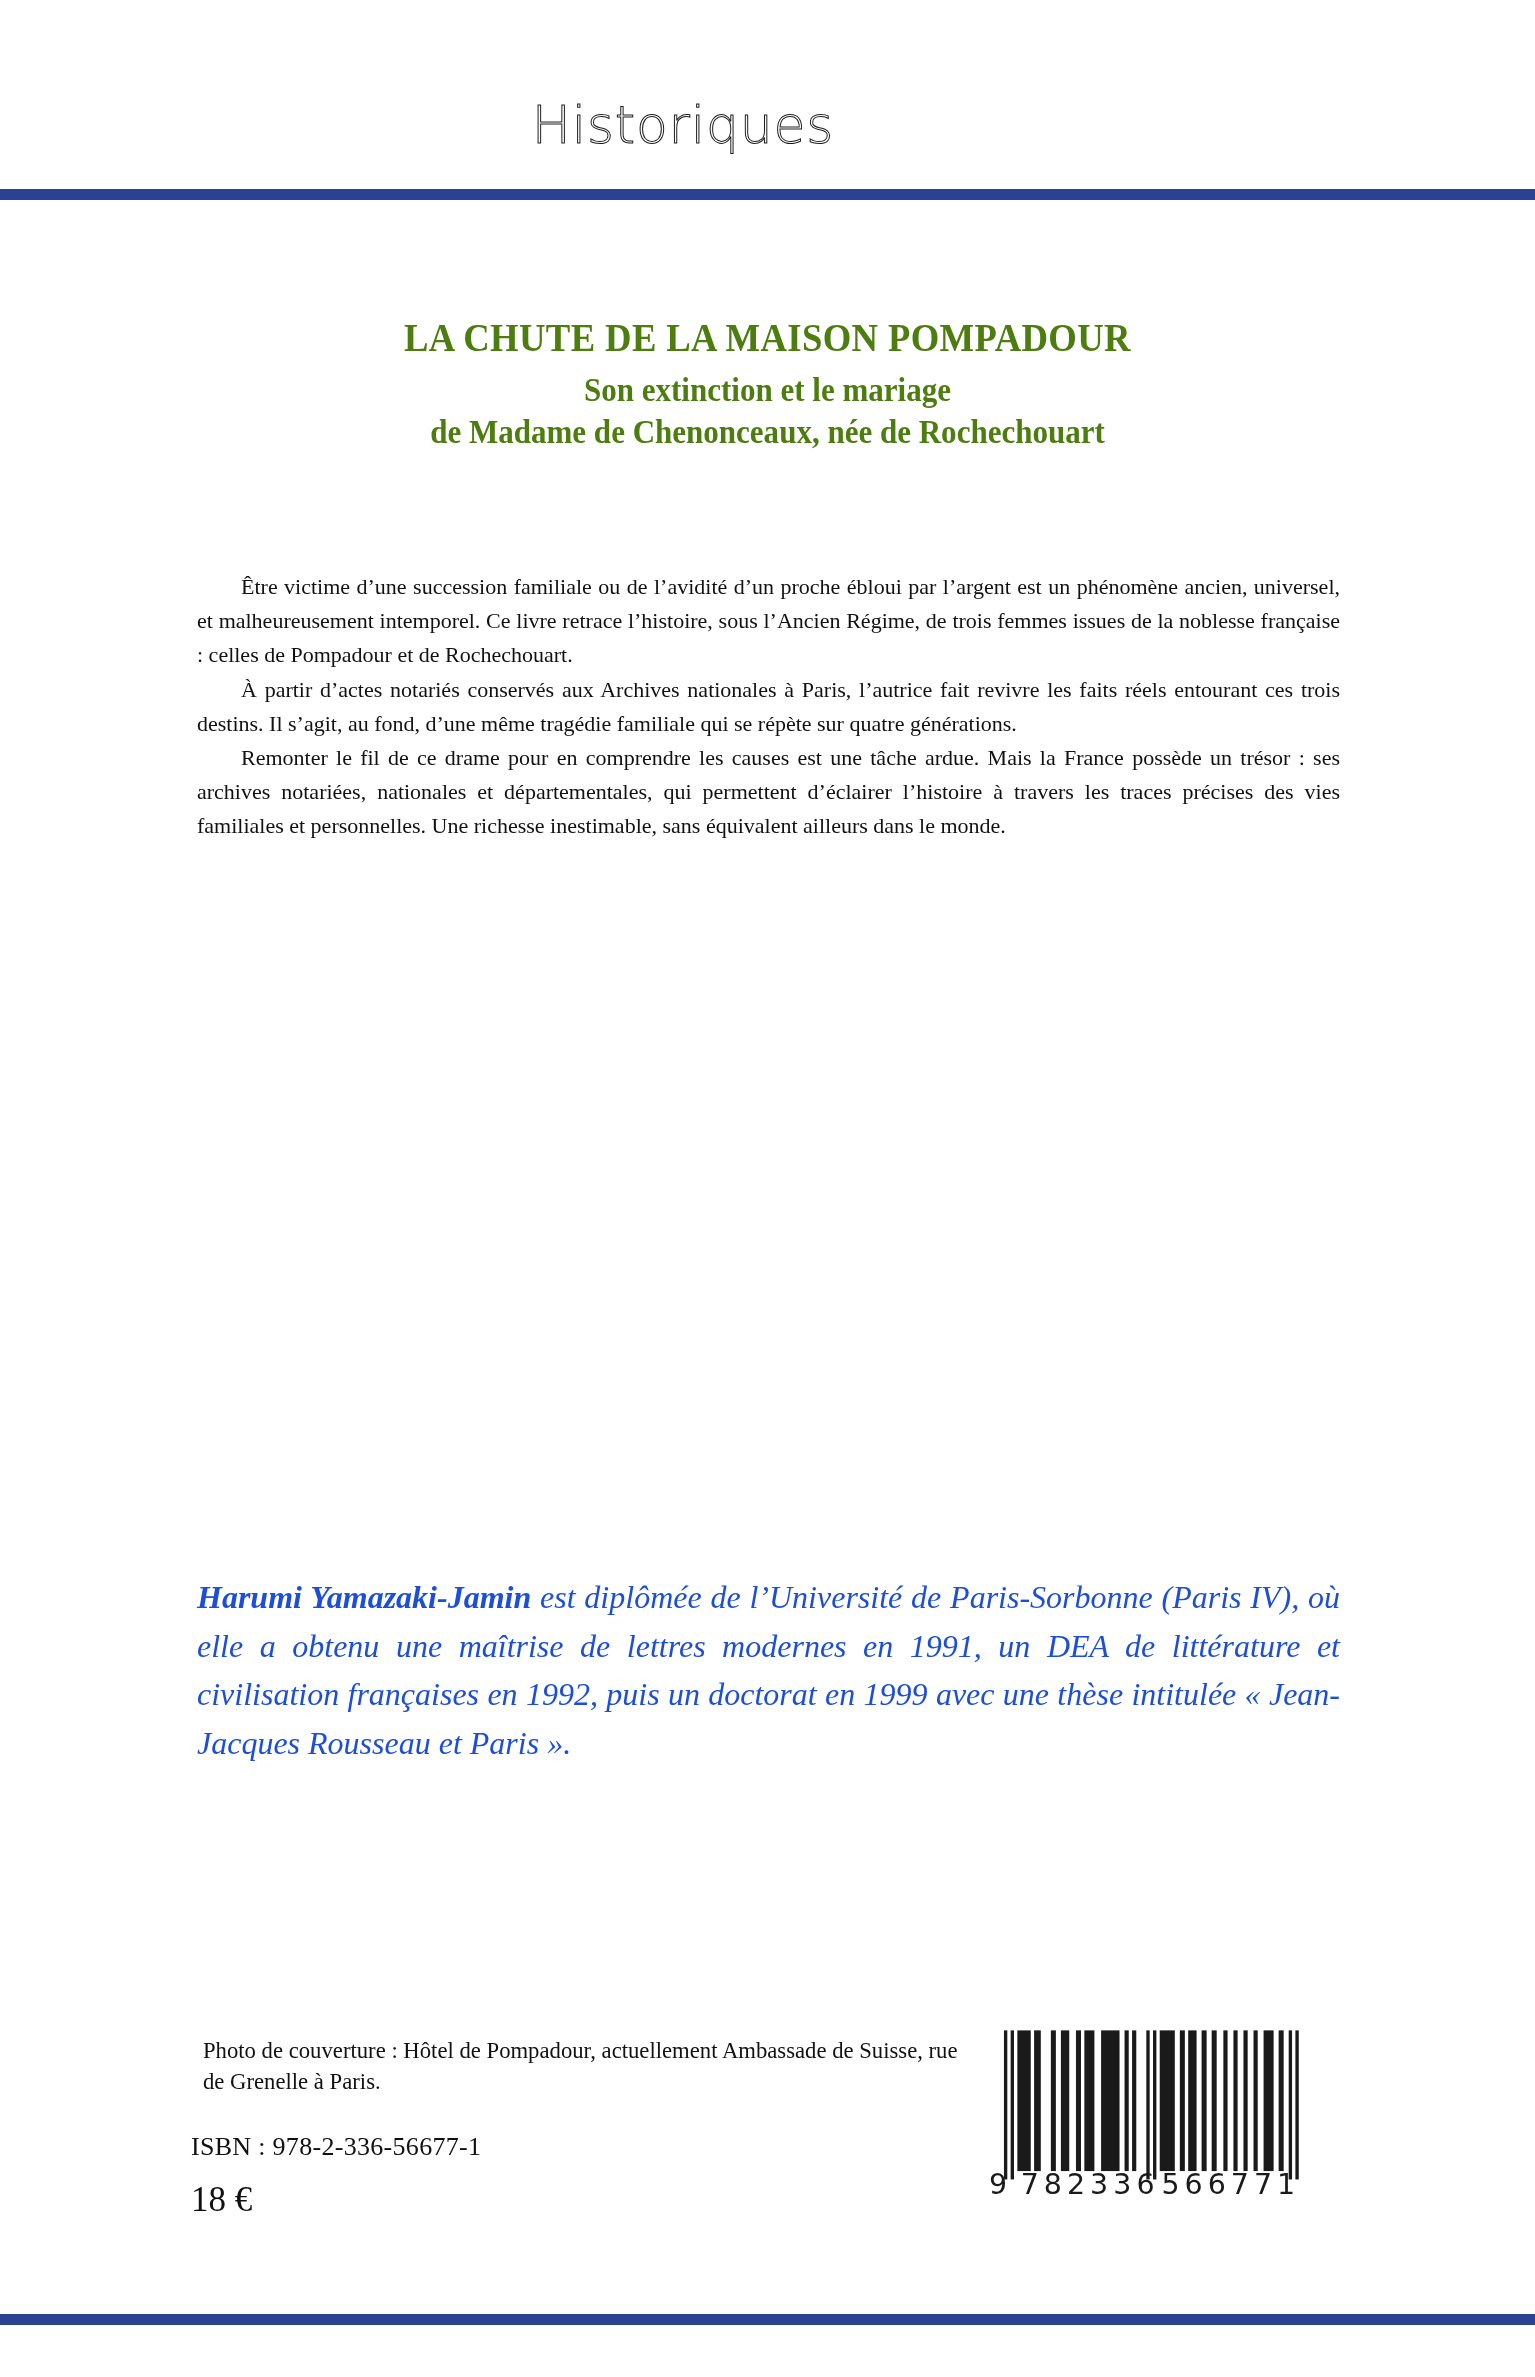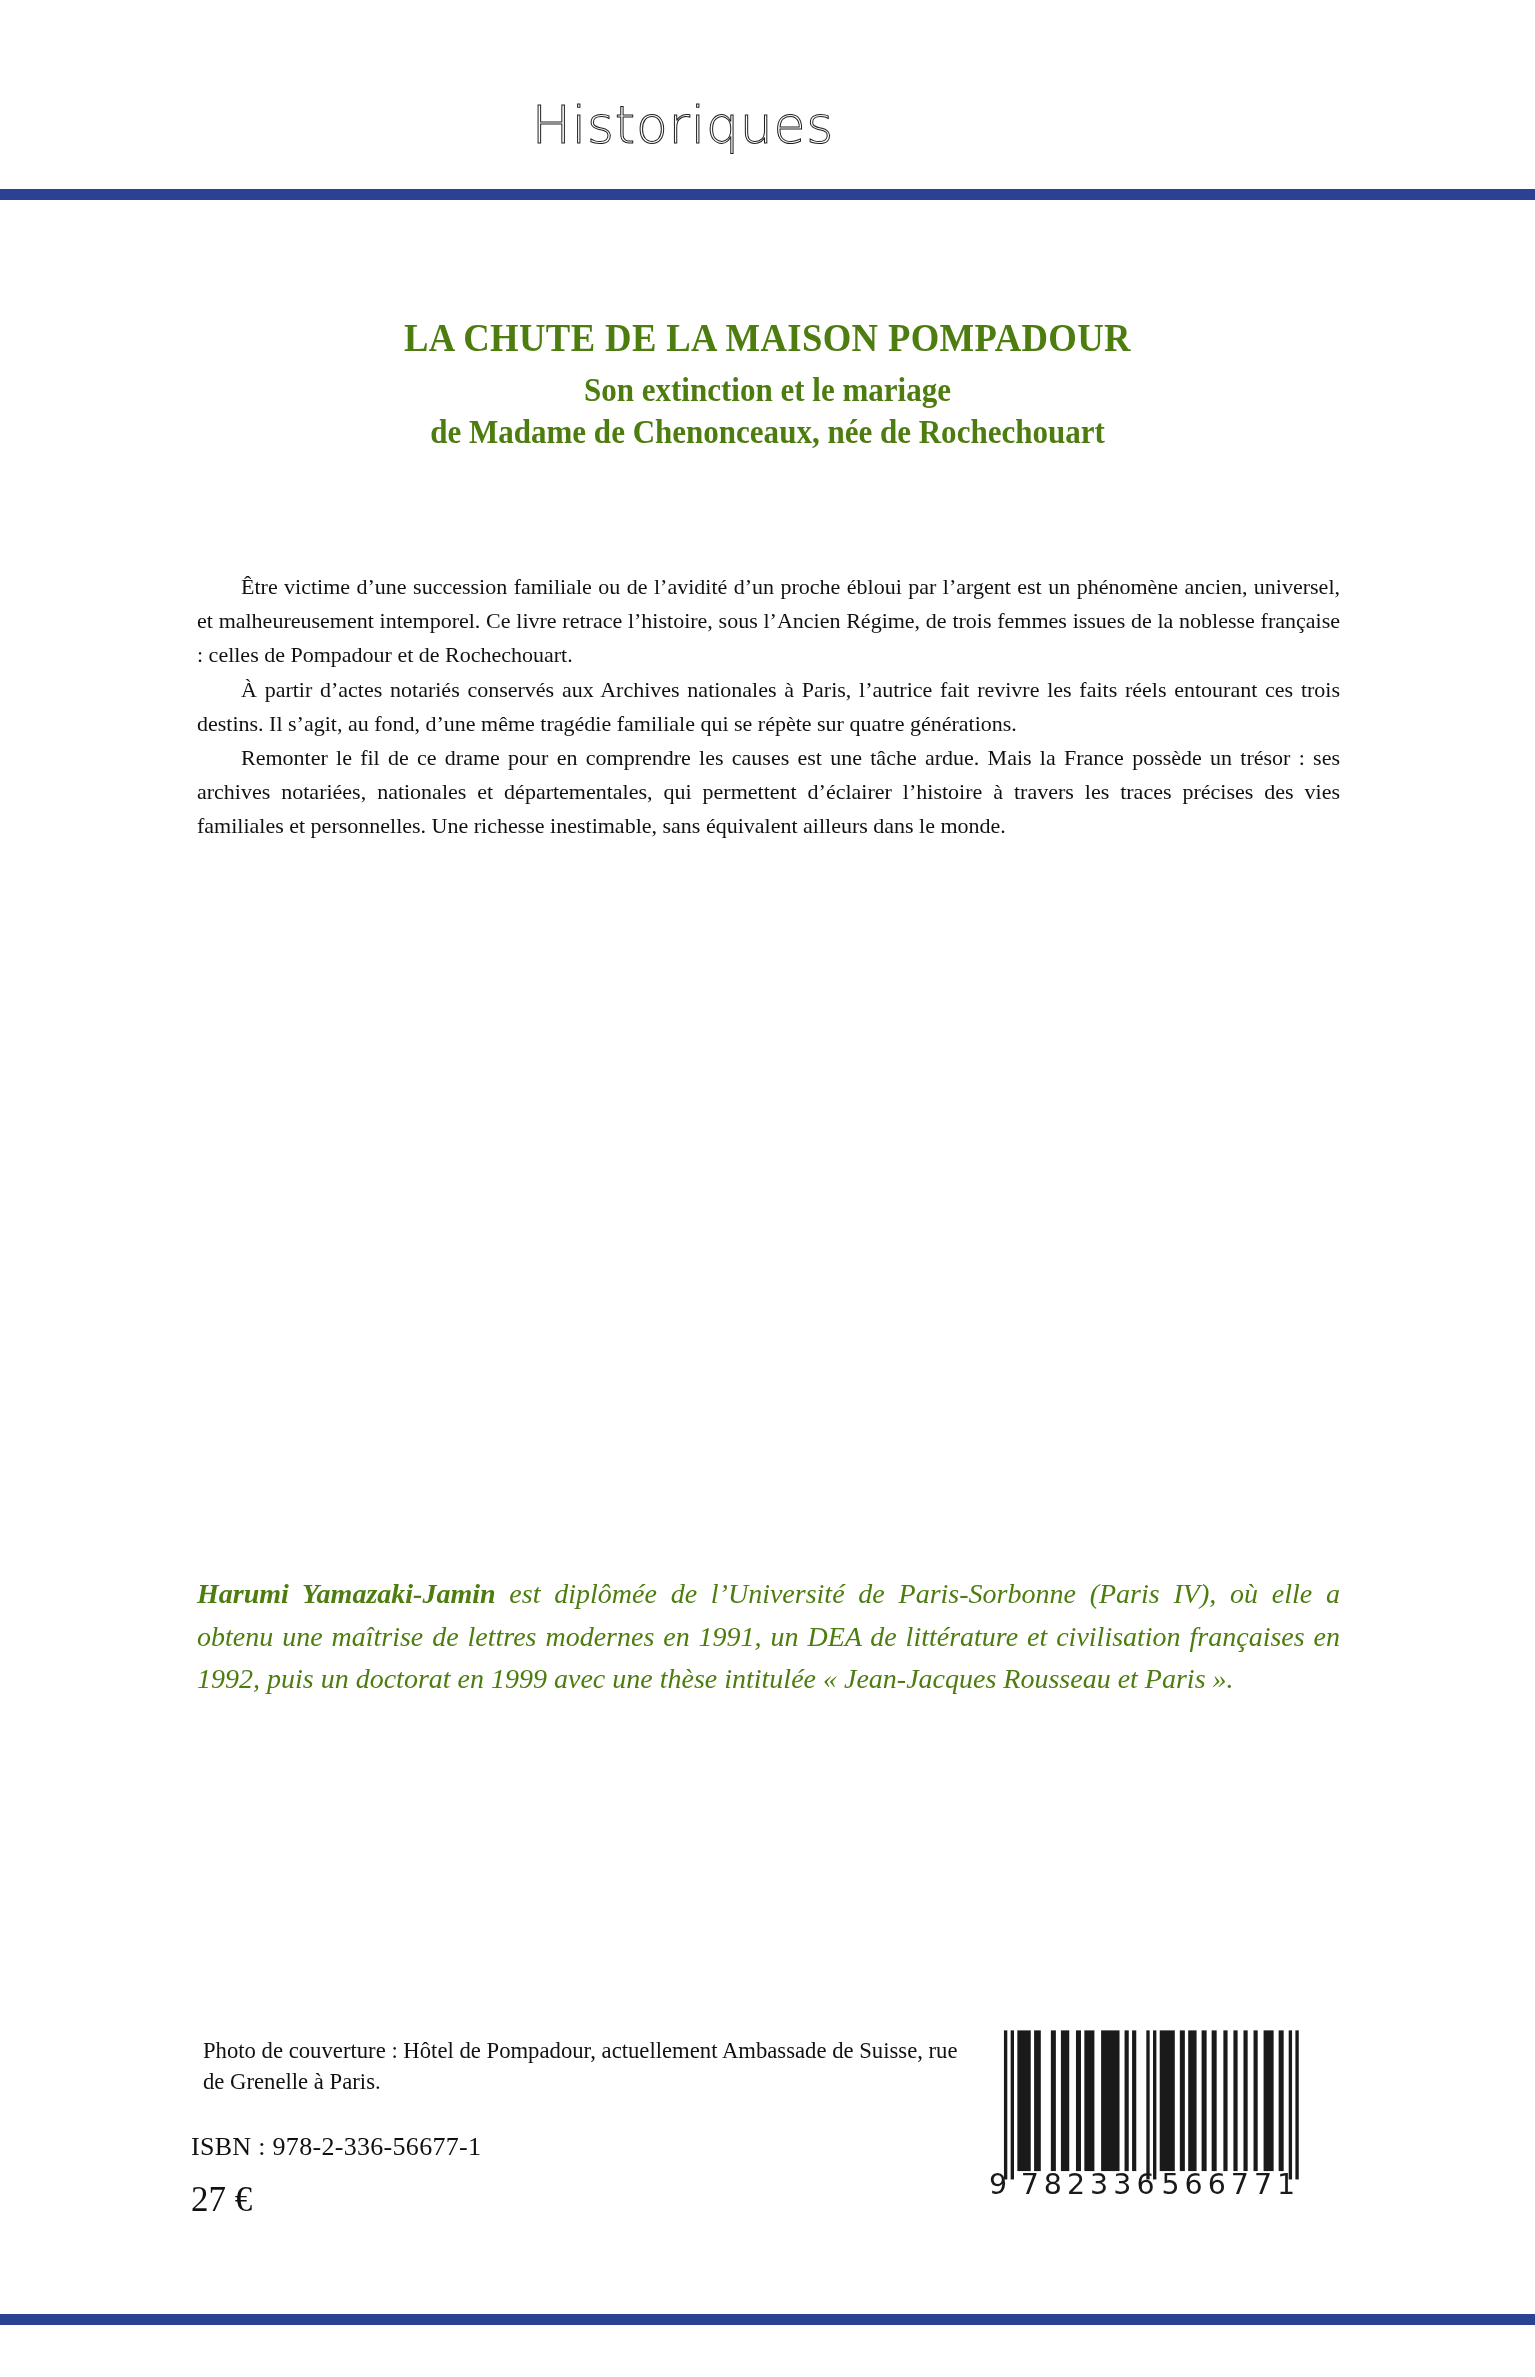--- a/index.html
+++ b/index.html
@@ -101,8 +101,8 @@
     top: 1573px;
     left: 197px;
     width: 1143px;
-    color: #4d7c0f;
-    font-size: 28px;
+    color: #1d4ed8;
+    font-size: 32px;
     line-height: 1.52;
     font-style: italic;
     text-align: justify;

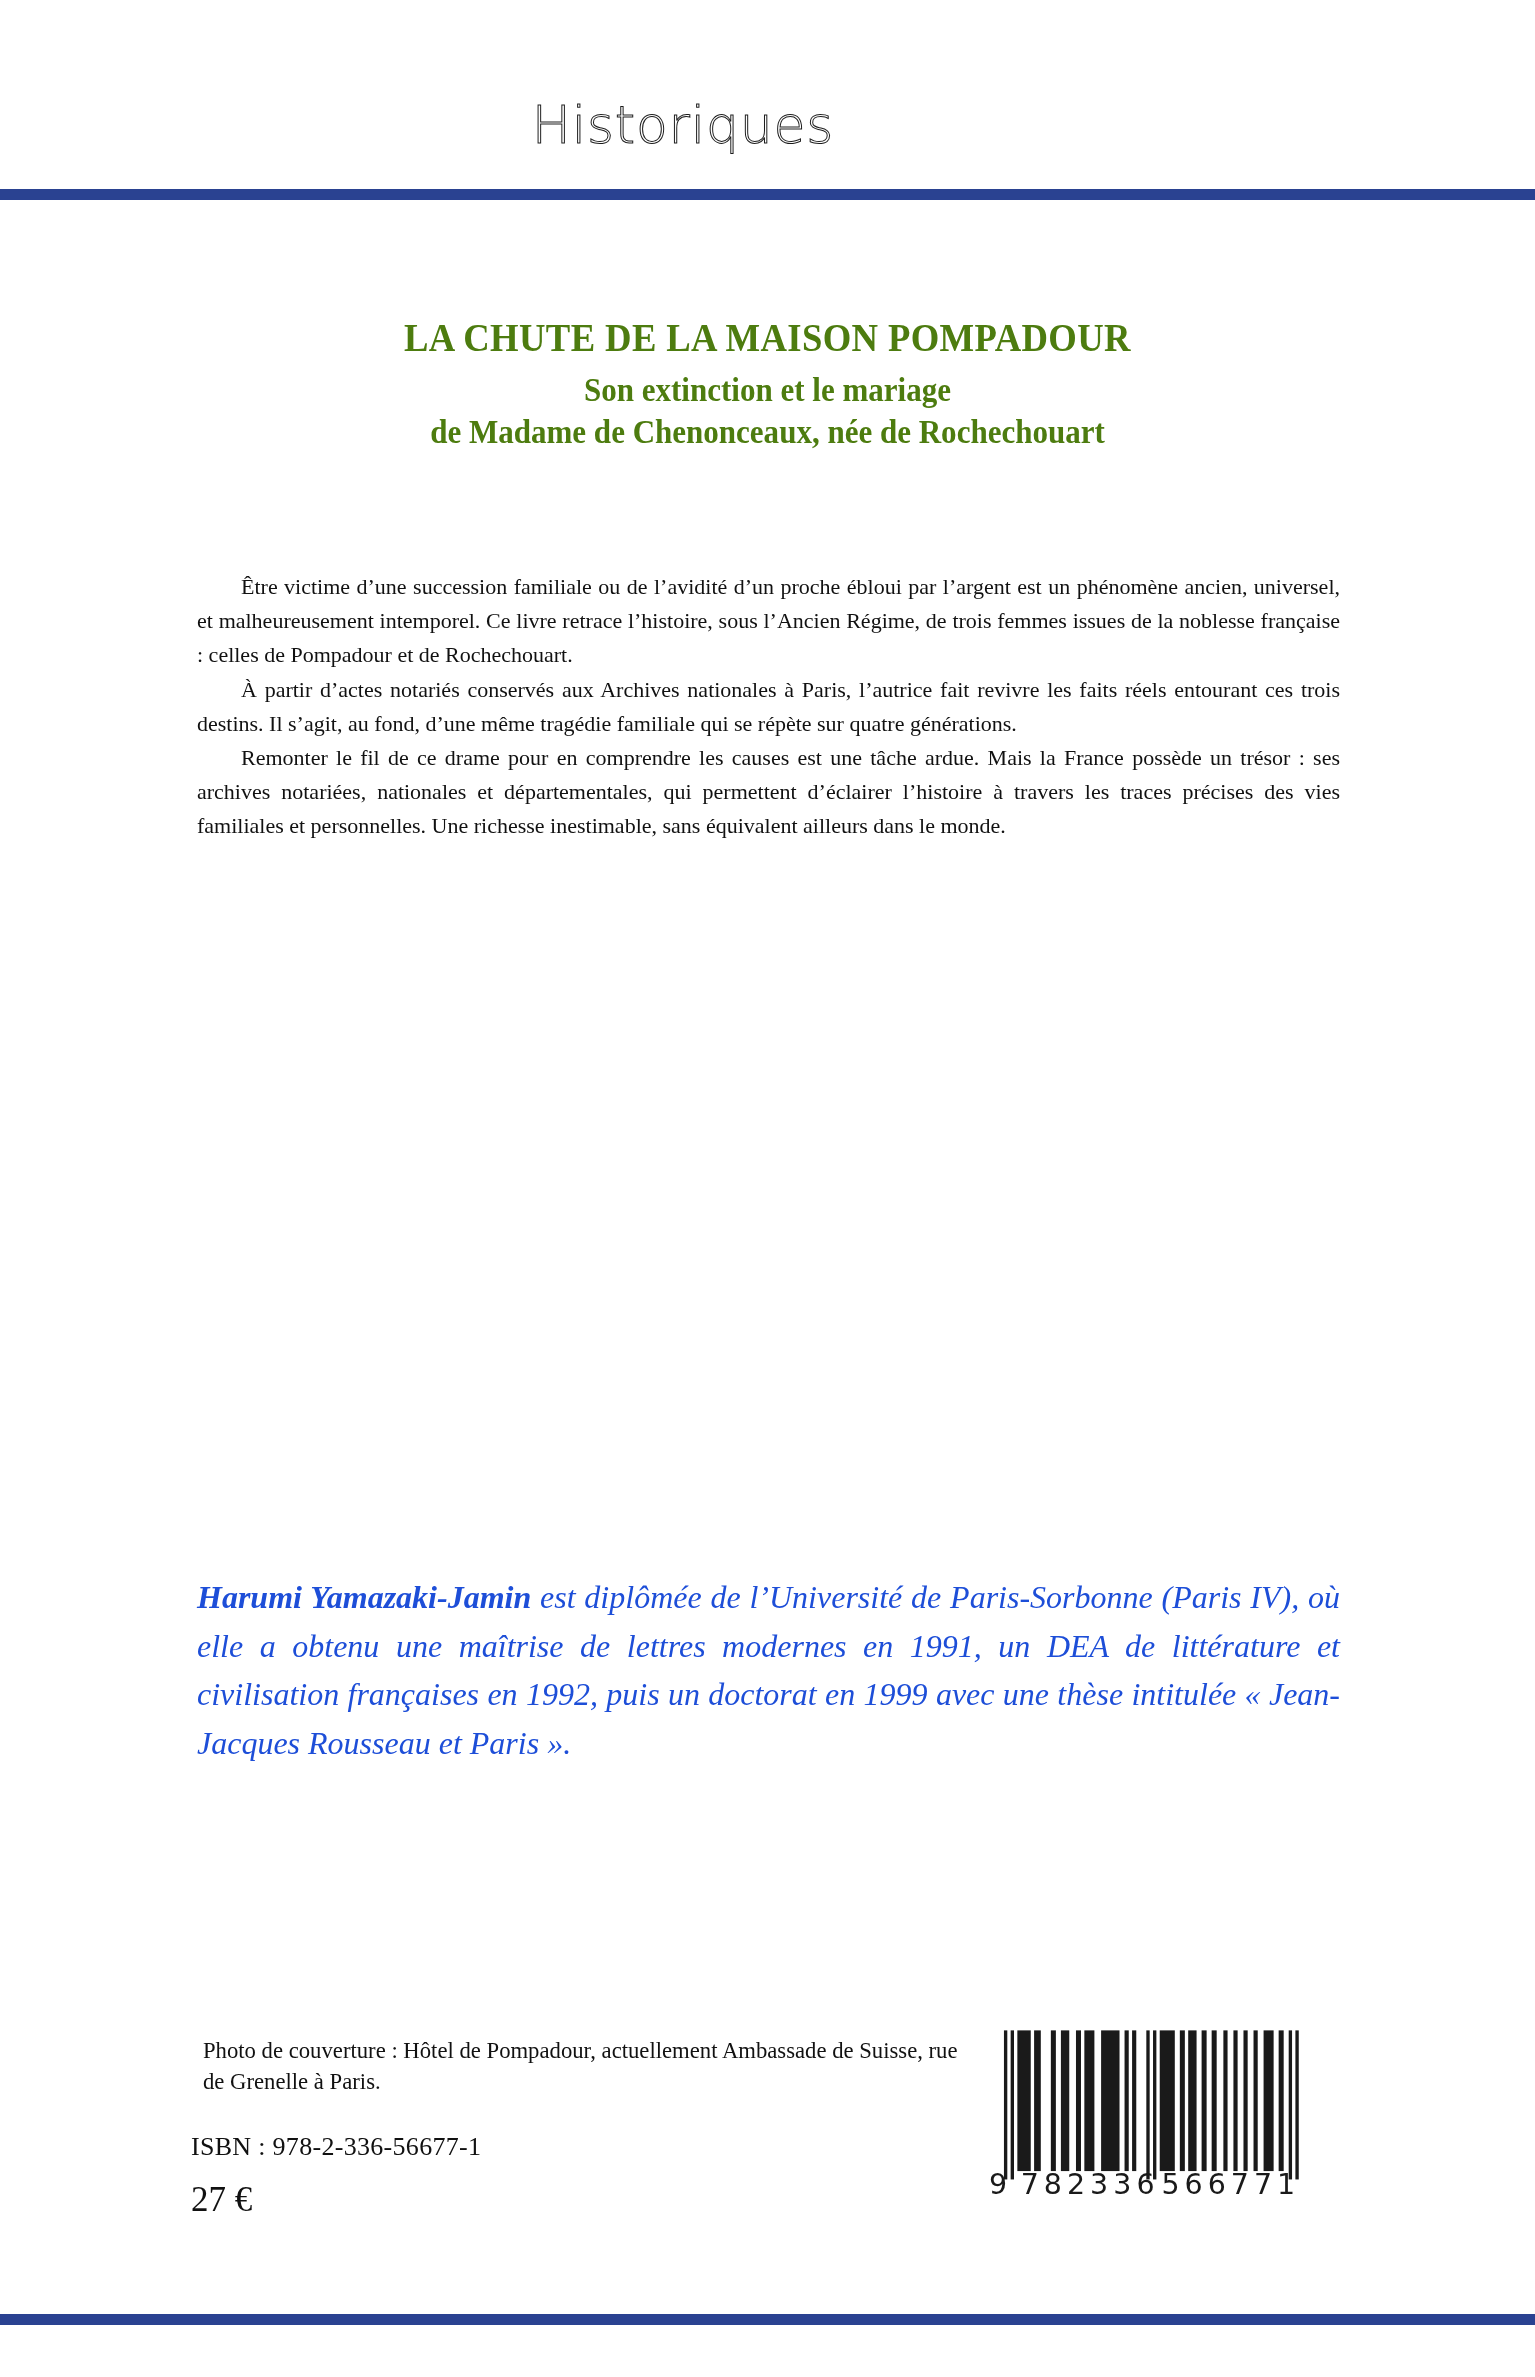--- a/index.html
+++ b/index.html
@@ -175,7 +175,7 @@
   <div class="footer">
     <p class="credit">Photo de couverture : Hôtel de Pompadour, actuellement Ambassade de Suisse, rue de Grenelle à Paris.</p>
     <p class="isbn">ISBN : 978-2-336-56677-1</p>
-    <p class="price">27 €</p>
+    <p class="price">18 €</p>
   </div>
 
   <div class="barcode-wrap">

